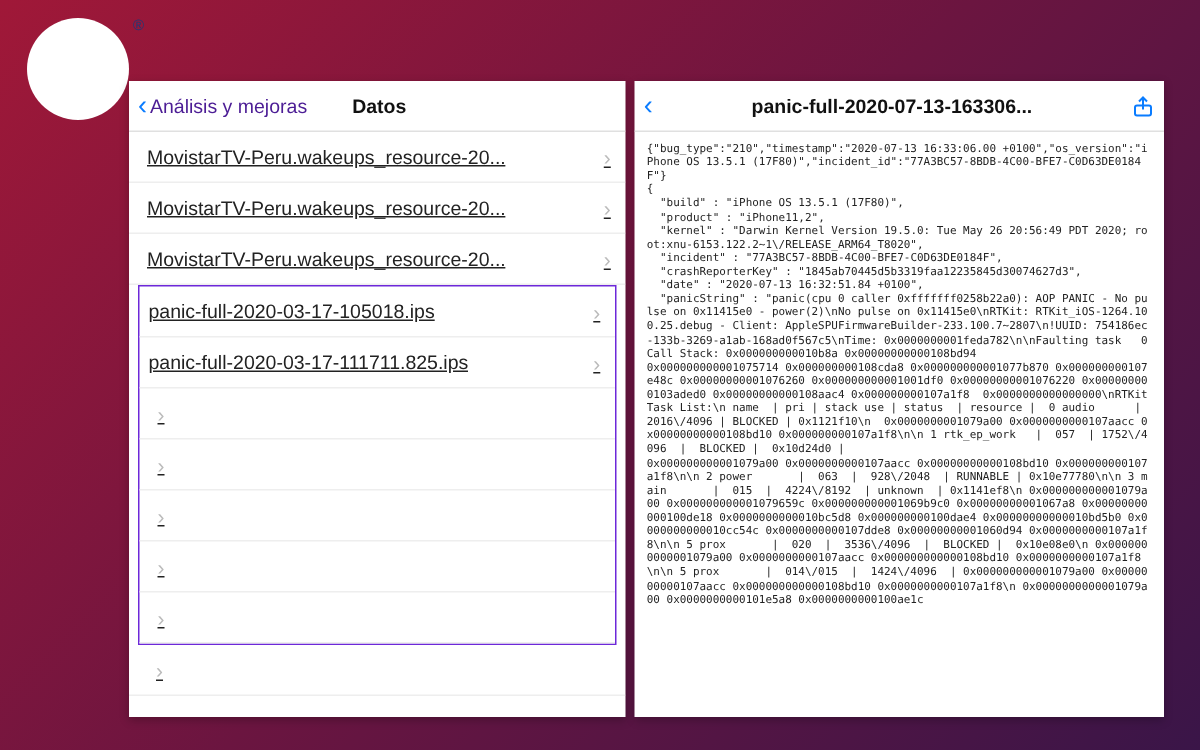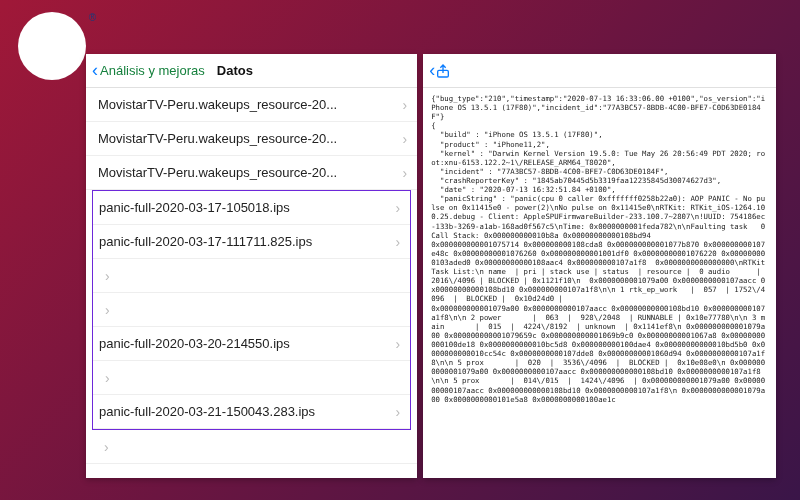--- a/index.html
+++ b/index.html
@@ -88,7 +88,7 @@
     font-size: 18px;
     margin-right: 2px;
   }
-  .back-label { color: #15803d; }
+  .back-label { color: #4c1d95; }
   .nav-title {
     font-weight: 600;
     color: #111;

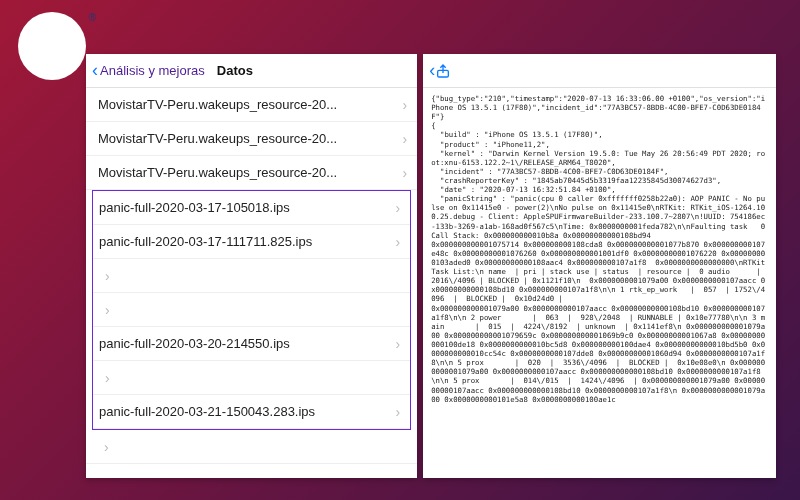--- a/index.html
+++ b/index.html
@@ -92,7 +92,7 @@
   .nav-title {
     font-weight: 600;
     color: #111;
-    margin-left: 12px;
+    margin-left: 30px;
   }
 
   .list { flex: 1; overflow: hidden; }

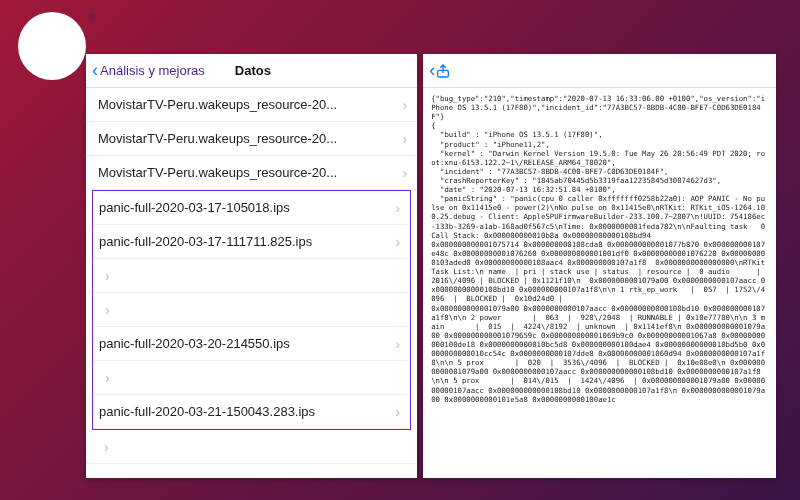--- a/index.html
+++ b/index.html
@@ -219,6 +219,7 @@
   <div class="panel">
     <div class="header2">
       <span class="back2">‹</span>
+      <span class="title2">panic-full-2020-07-13-163306...</span>
       <span class="share-icon">
         <svg viewBox="0 0 24 24" fill="none" stroke="currentColor" stroke-width="2">
           <path d="M12 3v12M8 7l4-4 4 4"></path>

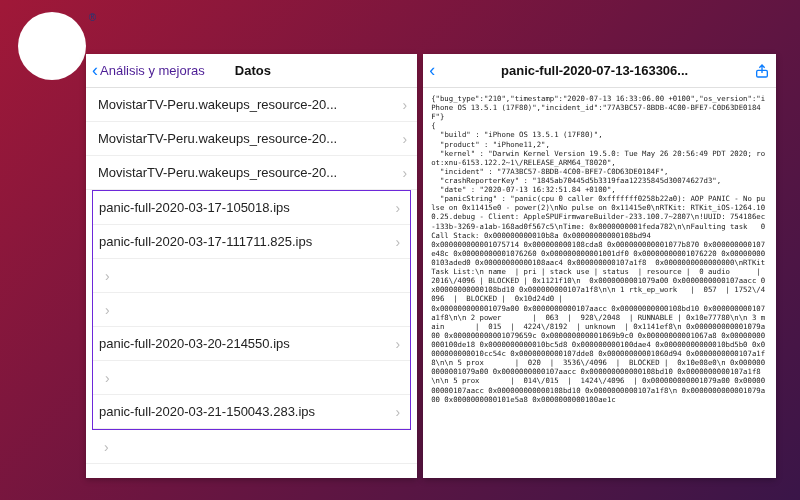--- a/index.html
+++ b/index.html
@@ -106,6 +106,7 @@
     font-size: 13px;
     color: #222;
     white-space: nowrap;
+    text-decoration: underline;
   }
   .row .label { overflow: hidden; text-overflow: ellipsis; }
   .row .chev { color: #bbb; font-size: 14px; margin-left: 6px; }

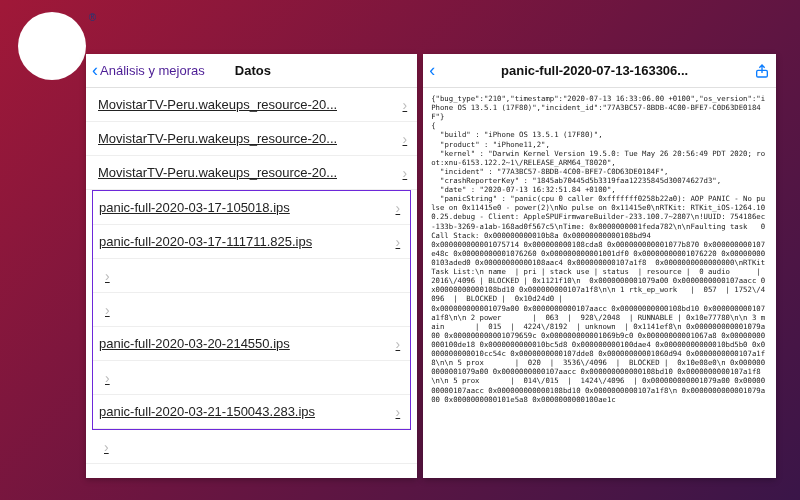--- a/index.html
+++ b/index.html
@@ -199,7 +199,6 @@
           <span class="chev">›</span>
         </div>
         <div class="row">
-          <span class="label">panic-full-2020-03-20-214550.ips</span>
           <span class="chev">›</span>
         </div>
         <div class="row">

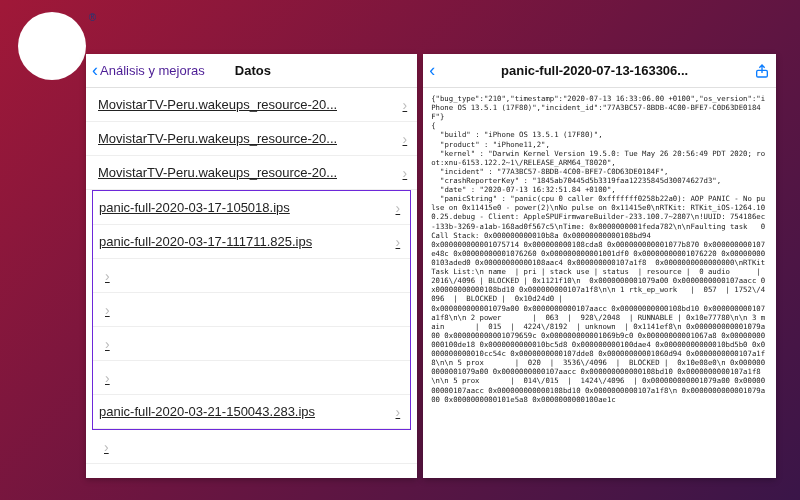--- a/index.html
+++ b/index.html
@@ -205,7 +205,6 @@
           <span class="chev">›</span>
         </div>
         <div class="row">
-          <span class="label">panic-full-2020-03-21-150043.283.ips</span>
           <span class="chev">›</span>
         </div>
       </div>

